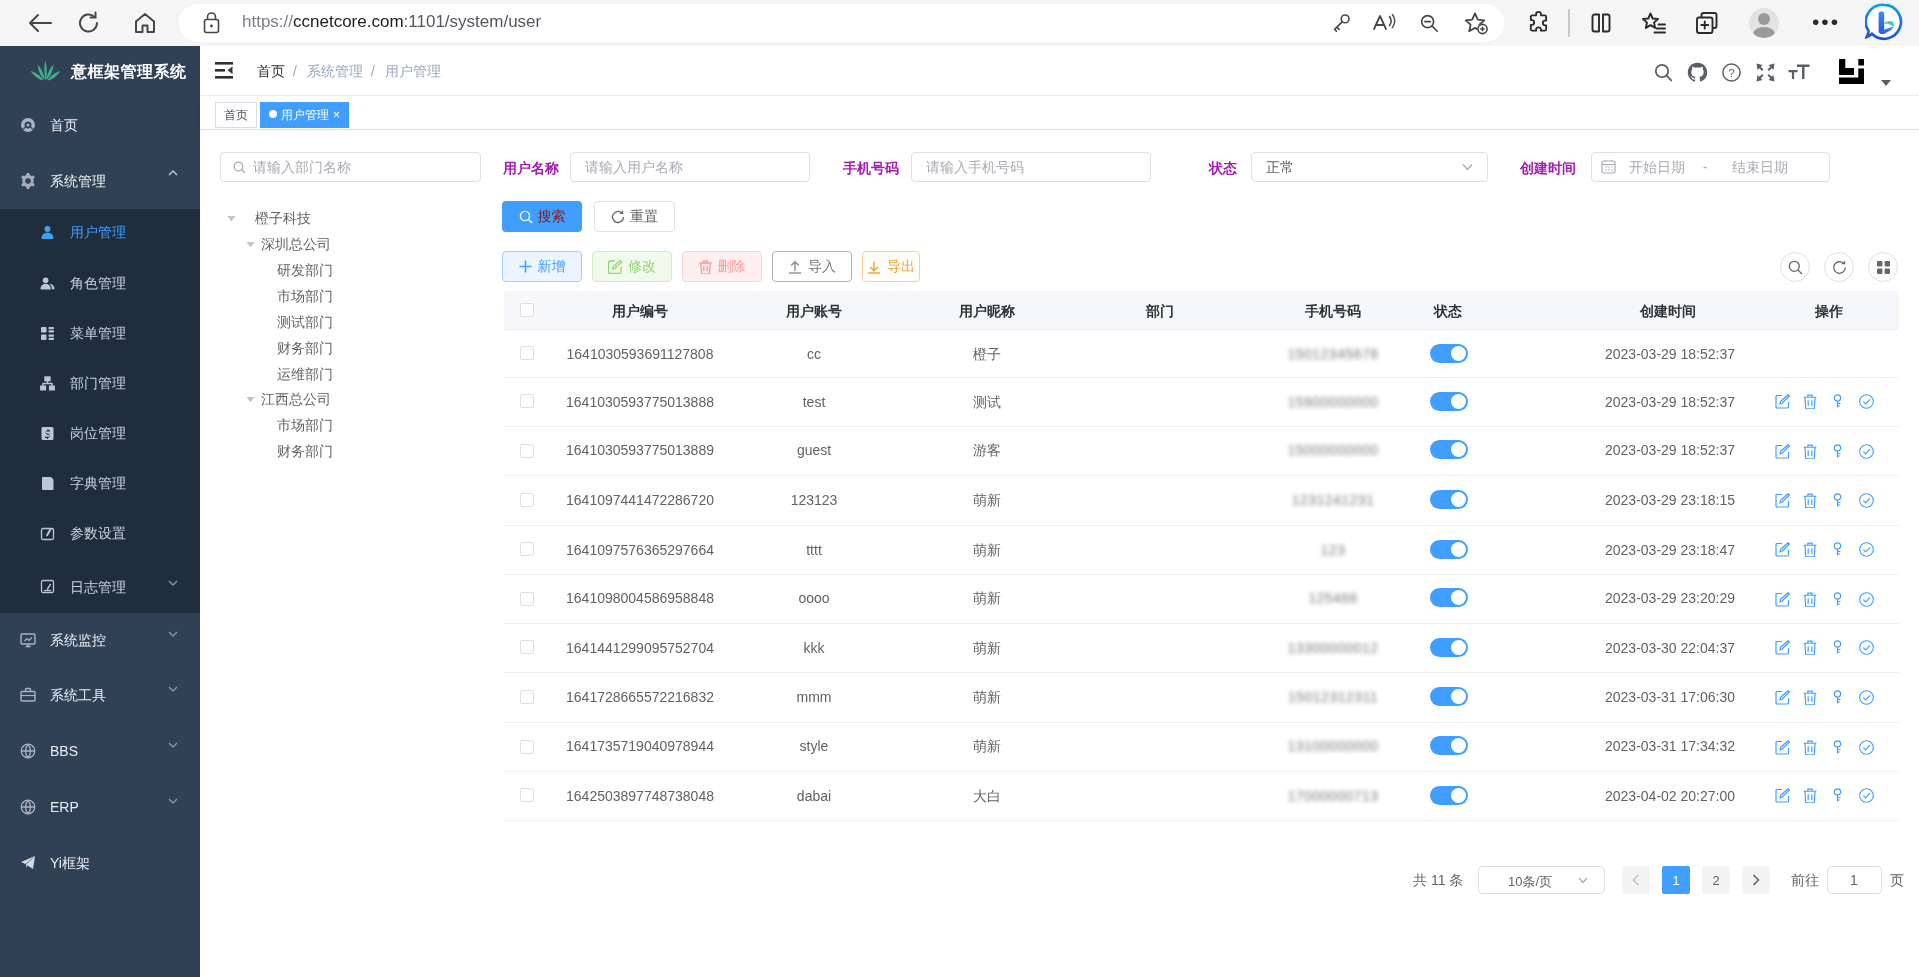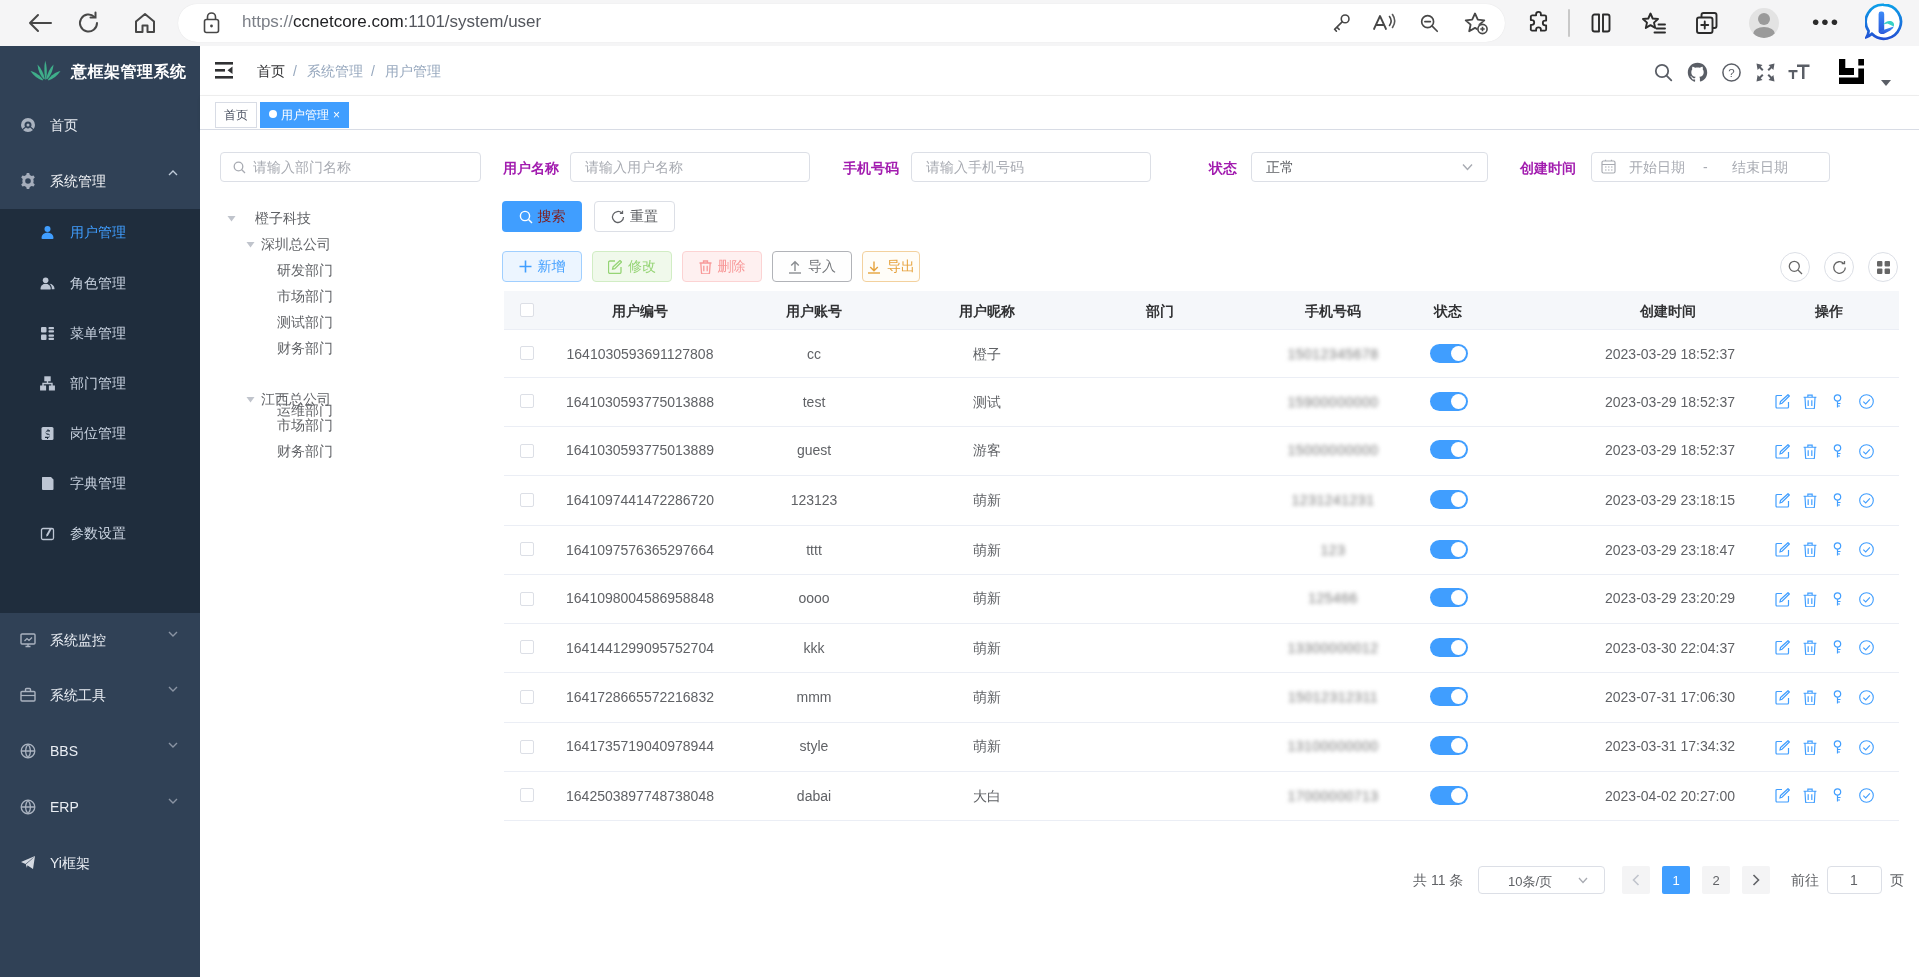--- a/index.html
+++ b/index.html
@@ -372,7 +372,7 @@
 <span class="tree-row" style="left:77px; top:158px;">市场部门</span>
 <span class="tree-row" style="left:77px; top:184px;">测试部门</span>
 <span class="tree-row" style="left:77px; top:210px;">财务部门</span>
-<span class="tree-row" style="left:77px; top:236px;margin-top:36px;">运维部门</span>
+<span class="tree-row" style="left:77px; top:236px;">运维部门</span>
 <svg class="abs" style="left:46px; top:265px;" width="9" height="9" viewBox="0 0 9 9">
       <path d="M0.5 2 L8.5 2 L4.5 7.5 Z" fill="#c0c4cc"></path>
     </svg>

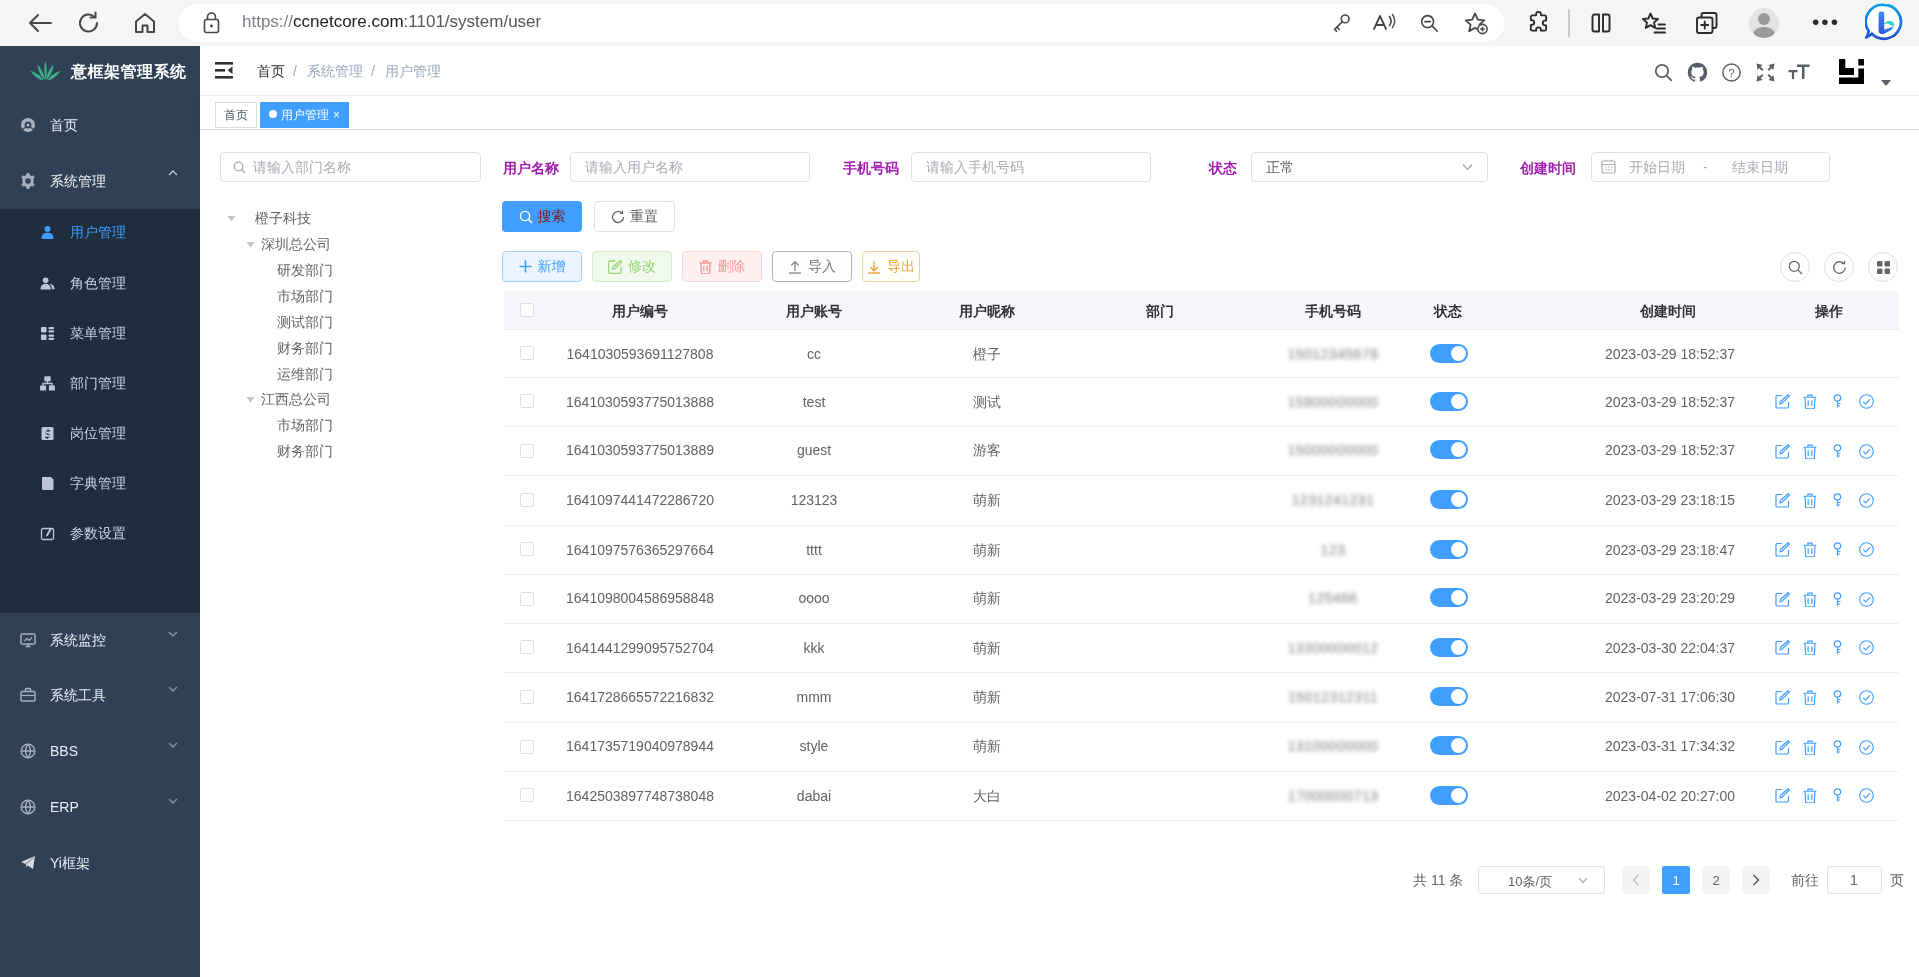--- a/index.html
+++ b/index.html
@@ -240,6 +240,19 @@
         </g>
       </svg>
     <span class="mt" style="top:17px;">参数设置</span>
+  </div>
+  <div class="sub-item" style="top:513px; height:50px;">
+    <svg class="mi" style="top:20px;" viewBox="0 0 15 15">
+        <g fill="none" stroke="#bdc6d4" stroke-width="1.3">
+          <rect x="1.5" y="1.5" width="12" height="12" rx="1.5"></rect>
+          <path d="M10.6 4.2 L7 10 l-0.15 1.9 l1.7 -1 L12 5.3 Z" fill="#bdc6d4" stroke="none" transform="scale(0.85) translate(1.2 1.2)"></path>
+          <path d="M4 11.5 h7" stroke-width="1.2"></path>
+        </g>
+      </svg>
+    <span class="mt" style="top:20px;">日志管理</span>
+    <svg class="arr" viewBox="0 0 10 10" style="top:24px;">
+        <path d="M1 3 L5 7 L9 3" stroke="#8a94a3" stroke-width="1.4" fill="none"></path>
+      </svg>
   </div>
 
   <div class="menu-item" style="top:566px; height:56px;">

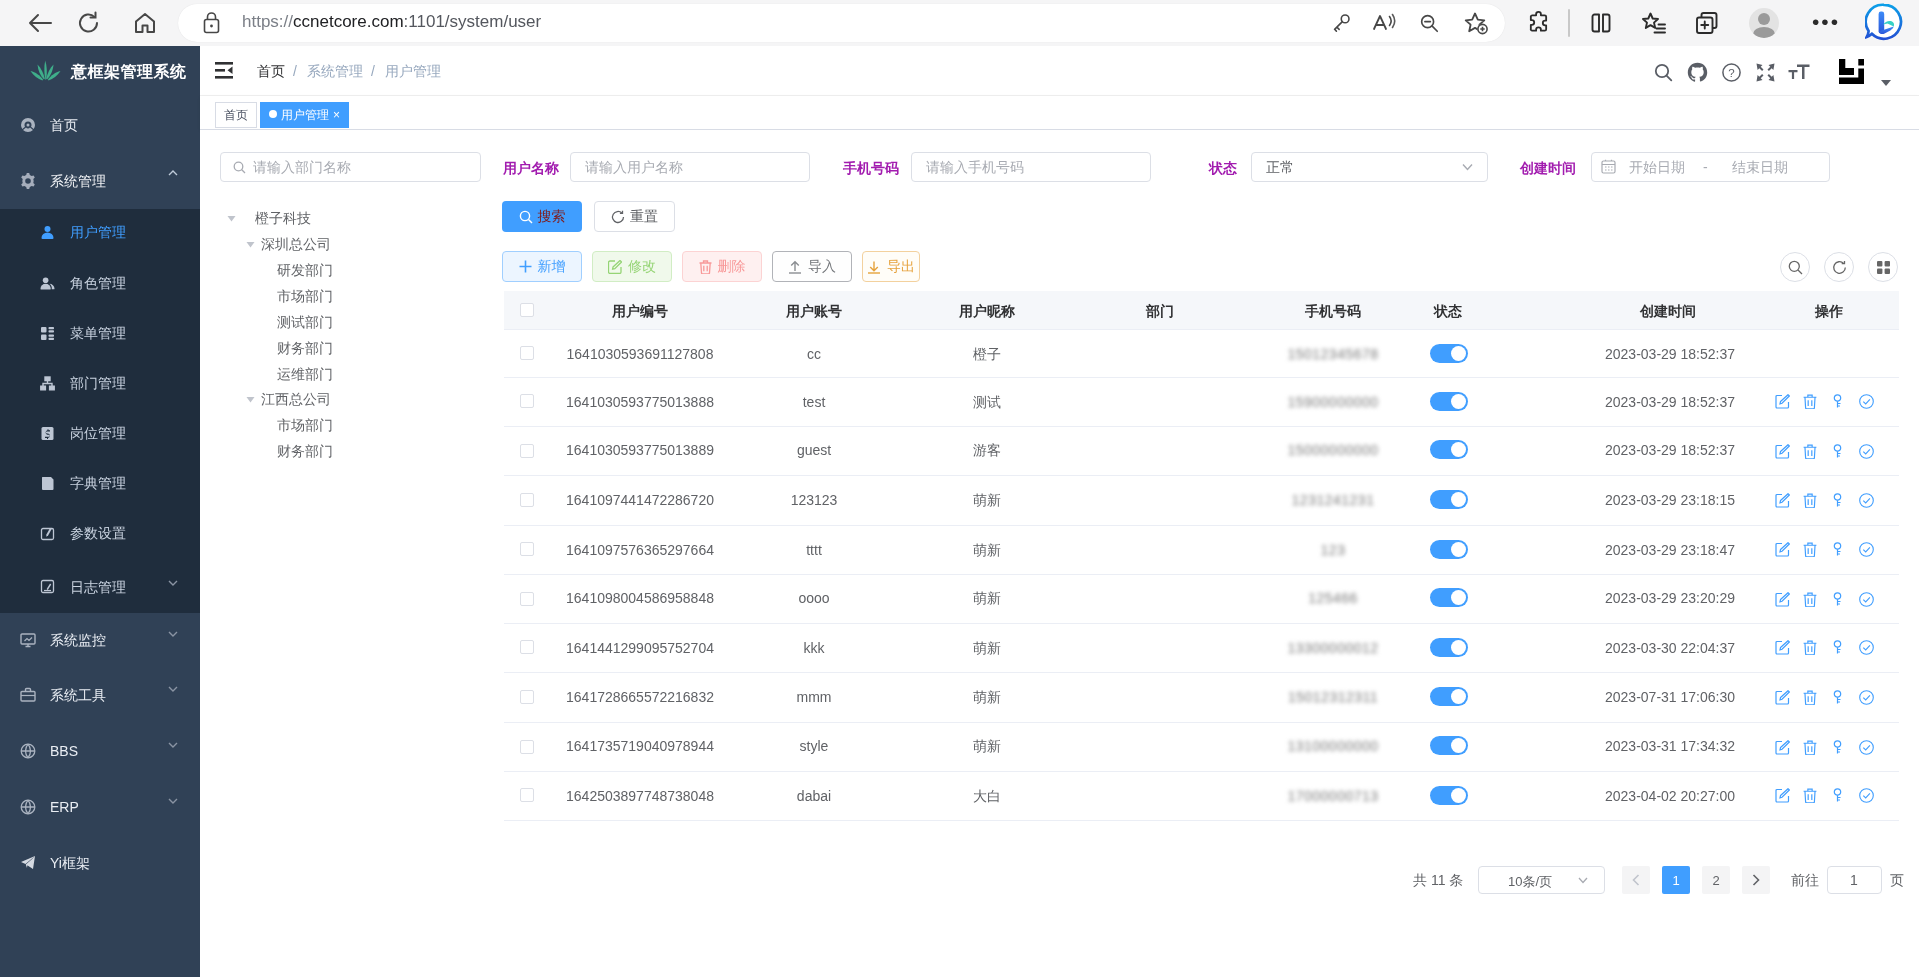--- a/index.html
+++ b/index.html
@@ -629,7 +629,7 @@
 <span class="td" style="left:787px; top:559px; transform:translateX(-50%);">萌新</span>
 <span class="blurph" style="left:1133px; top:559px; transform:translateX(-50%);">15012312311</span>
 <div class="switch" style="left:1230px; top:557px;"></div>
-<span class="td" style="left:1470px; top:559px; transform:translateX(-50%);">2023-07-31 17:06:30</span>
+<span class="td" style="left:1470px; top:559px; transform:translateX(-50%);">2023-03-31 17:06:30</span>
 <div class="abs" style="left:1575px; top:560px; width:15px; height:15px;"><svg width="15" height="15" viewBox="0 0 15 15" fill="none" stroke="#409eff" stroke-width="1.2">
         <path d="M13.5 8 V13 a1 1 0 0 1 -1 1 H2 a1 1 0 0 1 -1 -1 V2.5 A1 1 0 0 1 2 1.5 H7"></path>
         <path d="M5.5 7.5 L13 0.7 L14.3 2 L7 9.2 L5 9.8 Z"></path>

